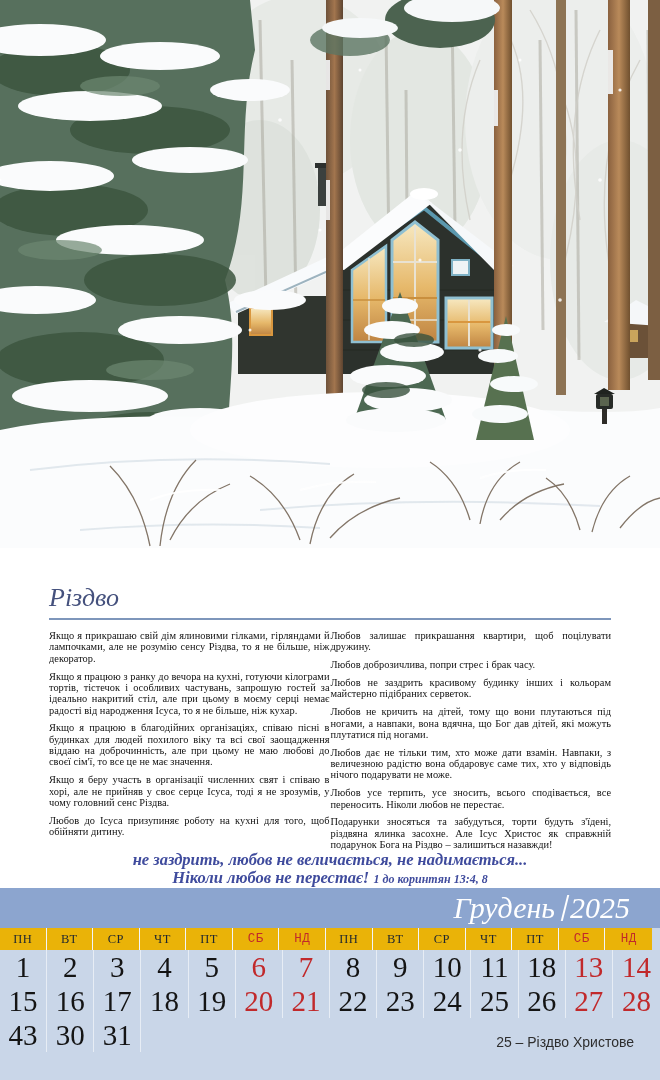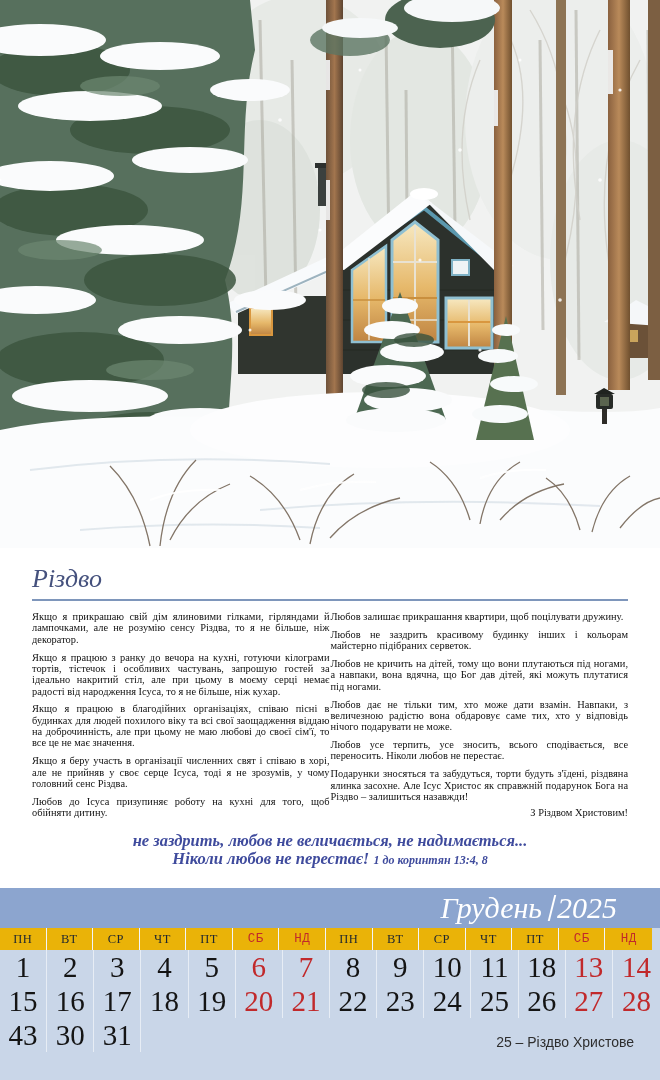--- a/index.html
+++ b/index.html
@@ -11,8 +11,8 @@
   .photo{position:absolute;top:0;left:0;width:660px;height:548px;overflow:hidden;}
   .photo svg{display:block;}
   
-  .article{position:absolute;top:548px;left:0;right:0;height:340px;box-sizing:border-box;
-           padding:16px 32px 0;background:#ffffff;}
+  .article{position:absolute;top:567px;left:0;right:0;height:340px;box-sizing:border-box;
+           padding:16px 49px 0;background:#ffffff;}
   .title{font-style:italic;font-size:26px;line-height:30px;color:#45517d;margin:0 0 5px;font-weight:normal;}
   .rule{height:2px;background:#7e96bb;margin:0 0 10px;}
   .columns{display:flex;gap:1px;height:226px;overflow:hidden;}

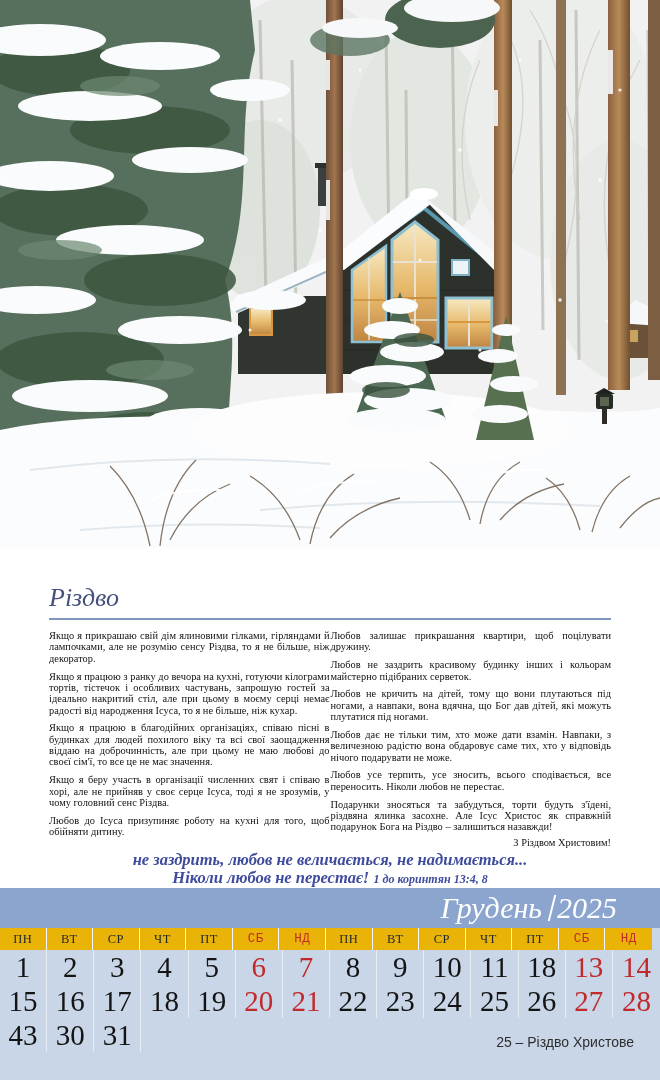--- a/index.html
+++ b/index.html
@@ -296,6 +296,7 @@
       </div>
     <div class="col">
         <p>Любов залишає прикрашання квартири, щоб поцілувати дружину.</p>
+        <p>Любов доброзичлива, попри стрес і брак часу.</p>
         <p>Любов не заздрить красивому будинку інших і кольорам майстерно підібраних серветок.</p>
         <p>Любов не кричить на дітей, тому що вони плутаються під ногами, а навпаки, вона вдячна, що Бог дав дітей, які можуть плутатися під ногами.</p>
         <p>Любов дає не тільки тим, хто може дати взамін. Навпаки, з величезною радістю вона обдаровує саме тих, хто у відповідь нічого подарувати не може.</p>

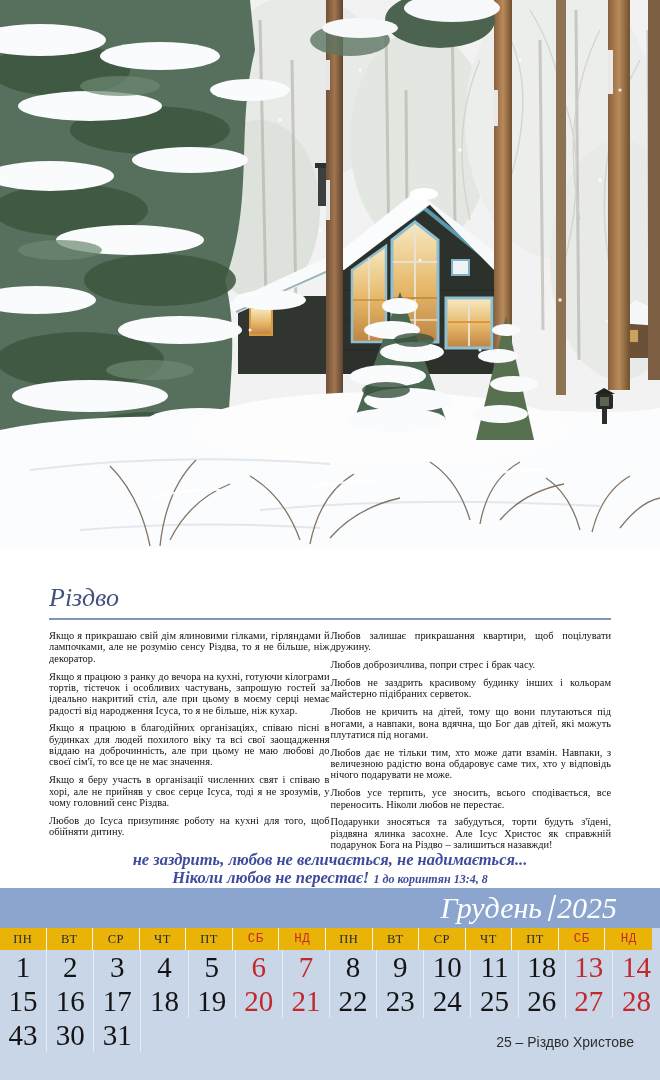--- a/index.html
+++ b/index.html
@@ -25,7 +25,7 @@
   
   .calendar{position:absolute;top:888px;left:0;right:0;height:192px;background:#c9d6e8;}
   .cal-header{position:absolute;top:0;left:0;right:0;height:40px;background:#8ca5cf;
-              display:flex;align-items:center;justify-content:flex-end;padding-right:43px;box-sizing:border-box;}
+              display:flex;align-items:center;justify-content:flex-end;padding-right:30px;box-sizing:border-box;}
   .cal-header .month,.cal-header .year{font-style:italic;color:#ffffff;font-size:30px;line-height:40px;}
   .cal-header .vbar{display:inline-block;width:2px;height:26px;background:#ffffff;
                     transform:skewX(-14deg);margin:0 4px 0 9px;}

